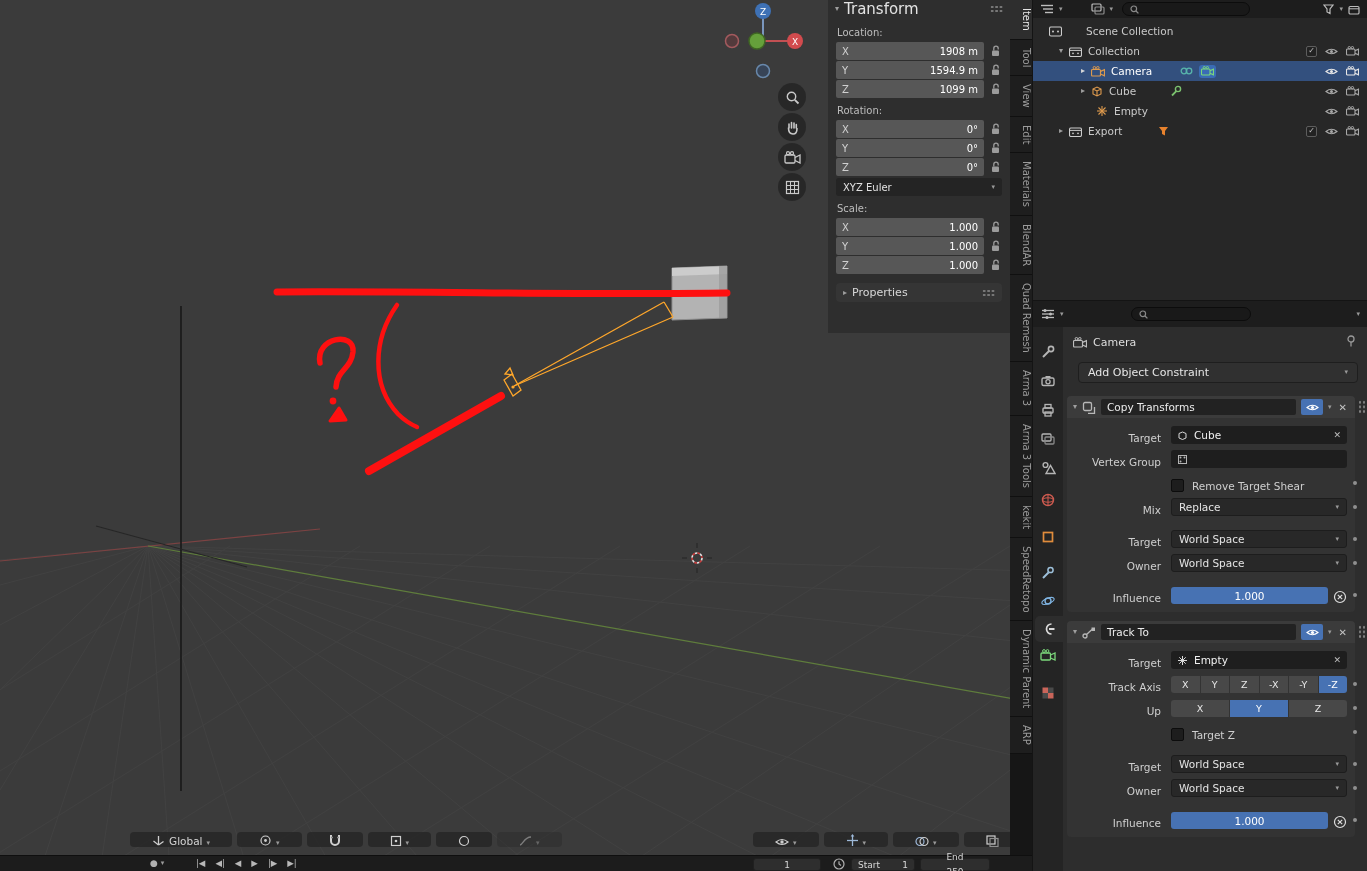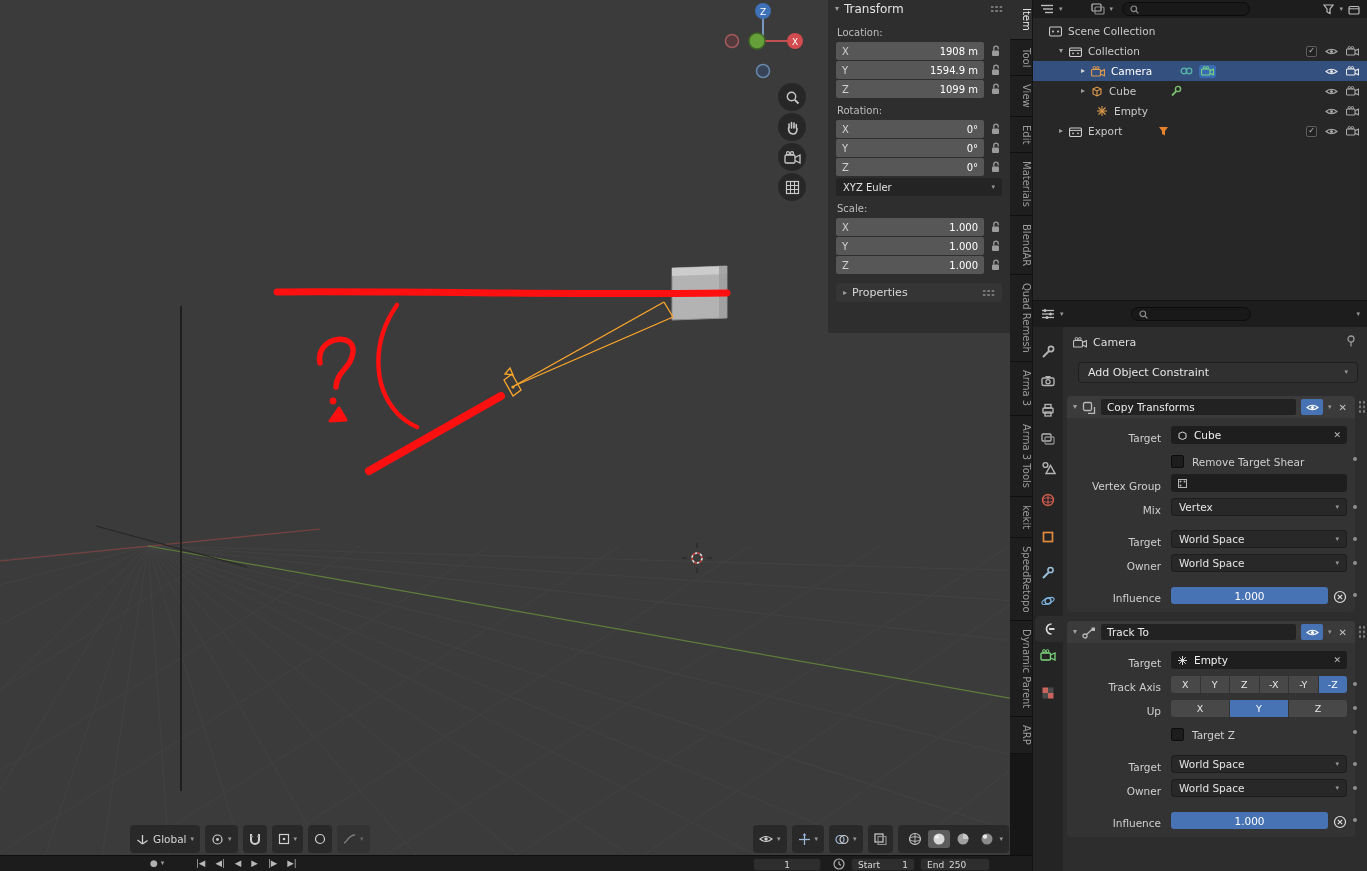--- a/index.html
+++ b/index.html
@@ -29,7 +29,7 @@
   
   #npanel{position:absolute;left:828px;top:0;width:182px;height:333px;background:#2e2e2e;}
   .np-header{height:18px;display:flex;align-items:center;gap:5px;padding:0 7px;color:#e3e3e3;}
-  .np-title{font-size:12px;color:#e3e3e3;}
+  .np-title{font-size:15px;color:#e3e3e3;}
   .gripH{width:13px;height:8px;margin-left:auto;background-image:radial-gradient(circle,#787878 1px,transparent 1.2px);background-size:4.4px 4px;}
   .np-body{padding:2px 8px 0 8px;}
   .np-label{color:#bdbdbd;font-size:10px;margin:7px 0 4px 1px;}

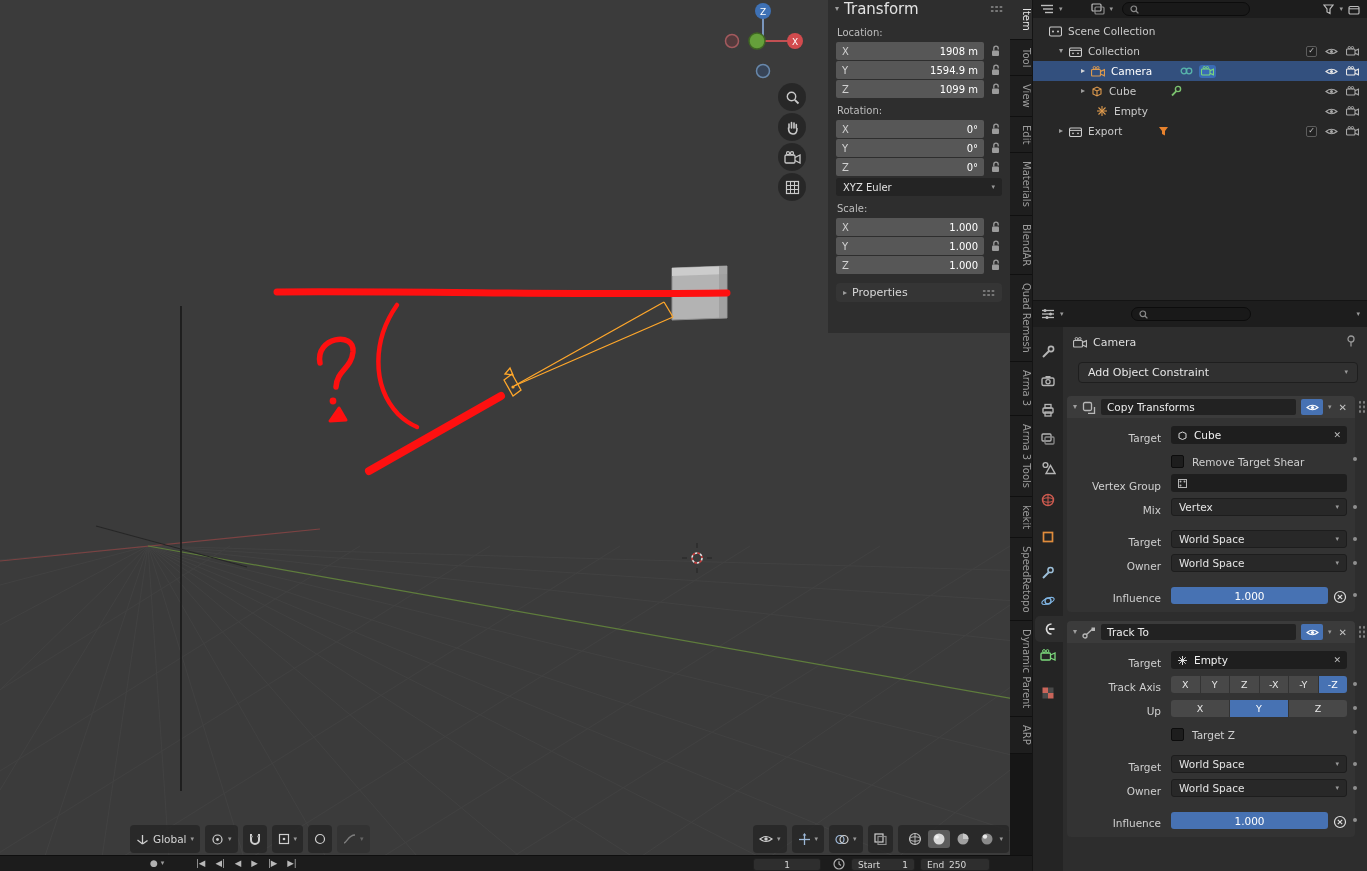--- a/index.html
+++ b/index.html
@@ -533,7 +533,7 @@
     </div>
 
     <div style="padding-top:3px;">
-      <div class="ol-row" style="padding-left:16px;gap:6px;">
+      <div class="ol-row" style="padding-left:16px;gap:24px;">
         <svg width="13" height="11">
             <rect x="0.5" y="1" width="12" height="9" rx="1.5" fill="none" stroke="#cdcdcd" stroke-width="1.1"></rect>
             <circle cx="4" cy="5.5" r="1" fill="#cdcdcd"></circle>

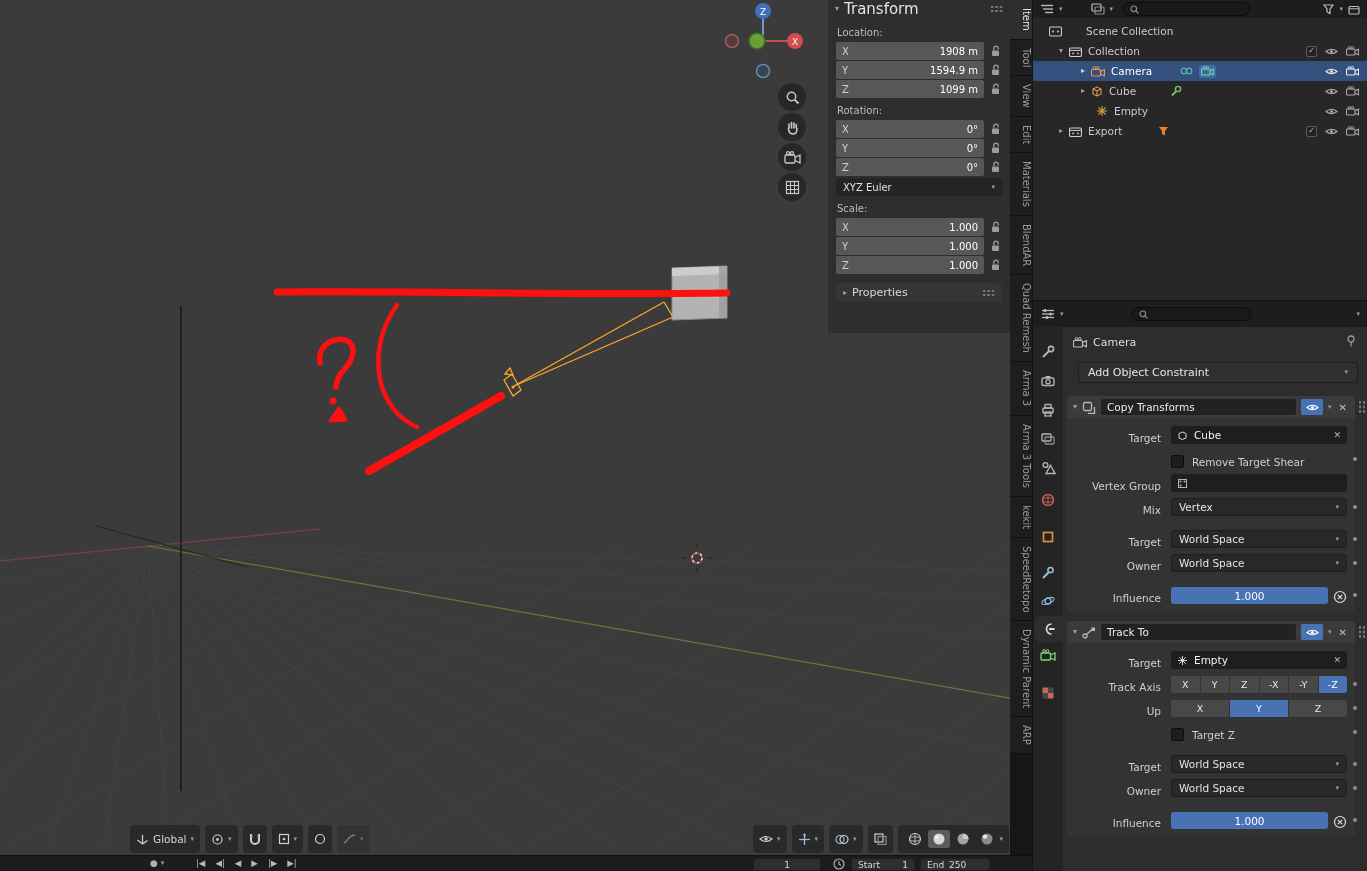--- a/index.html
+++ b/index.html
@@ -811,12 +811,6 @@
             </div>
           </div>
           <div class="prow">
-            <span class="plabel"></span>
-            <span class="chk"></span>
-            <span class="chklabel">Remove Target Shear</span>
-            <span class="adot"></span>
-          </div>
-          <div class="prow">
             <span class="plabel">Vertex Group</span>
             <div class="objfield">
               <svg width="11" height="11">
@@ -826,6 +820,12 @@
                   <circle cx="3.5" cy="7.5" r="1" fill="#b5b5b5"></circle>
                 </svg>
             </div>
+          </div>
+          <div class="prow">
+            <span class="plabel"></span>
+            <span class="chk"></span>
+            <span class="chklabel">Remove Target Shear</span>
+            <span class="adot"></span>
           </div>
           <div class="prow">
             <span class="plabel">Mix</span>

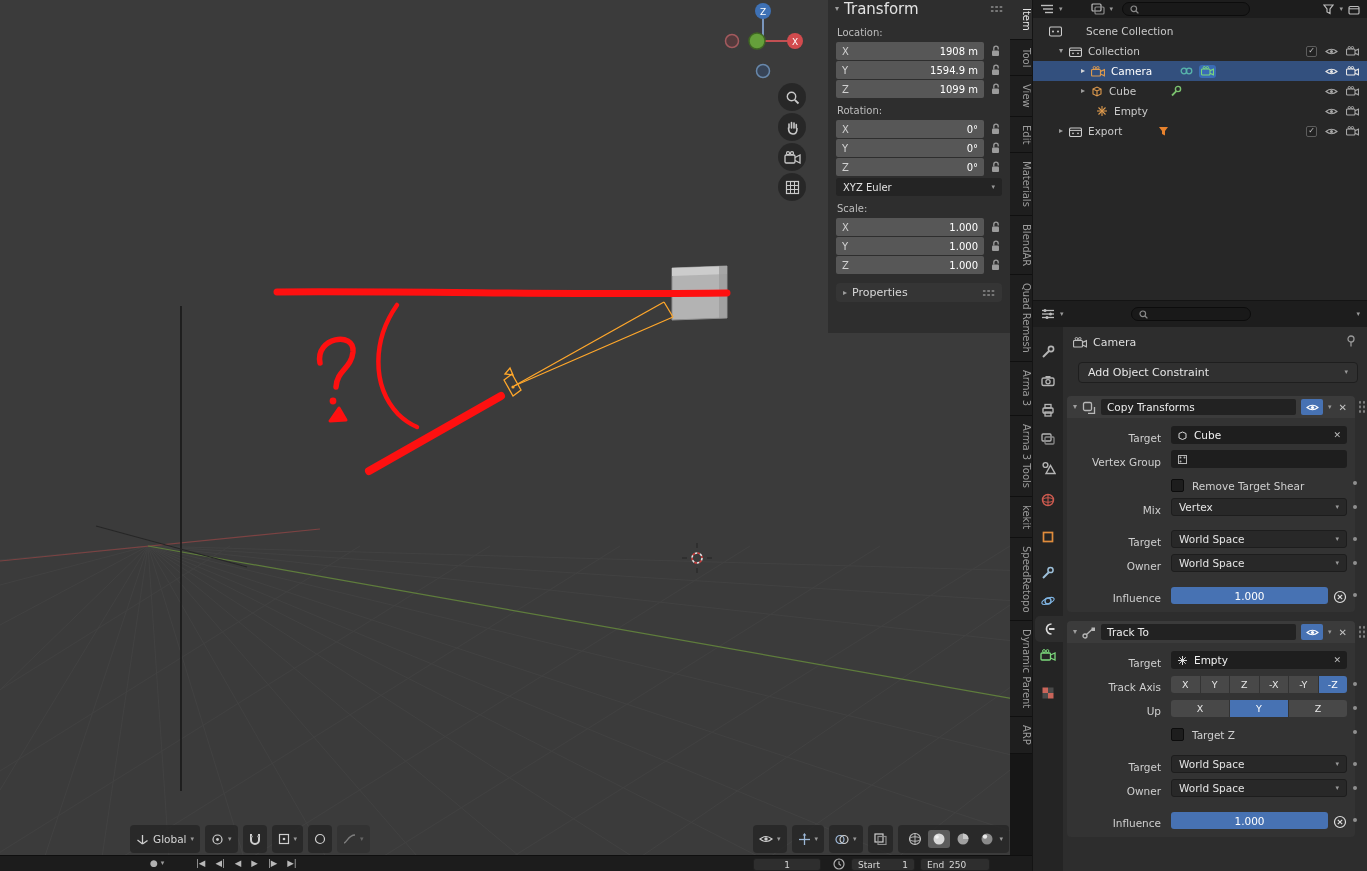--- a/index.html
+++ b/index.html
@@ -830,7 +830,7 @@
           <div class="prow">
             <span class="plabel">Mix</span>
             <div class="drop">
-                <span>Vertex</span>
+                <span>Replace</span>
                 <span class="chev">▾</span>
               </div>
             <span class="adot"></span>

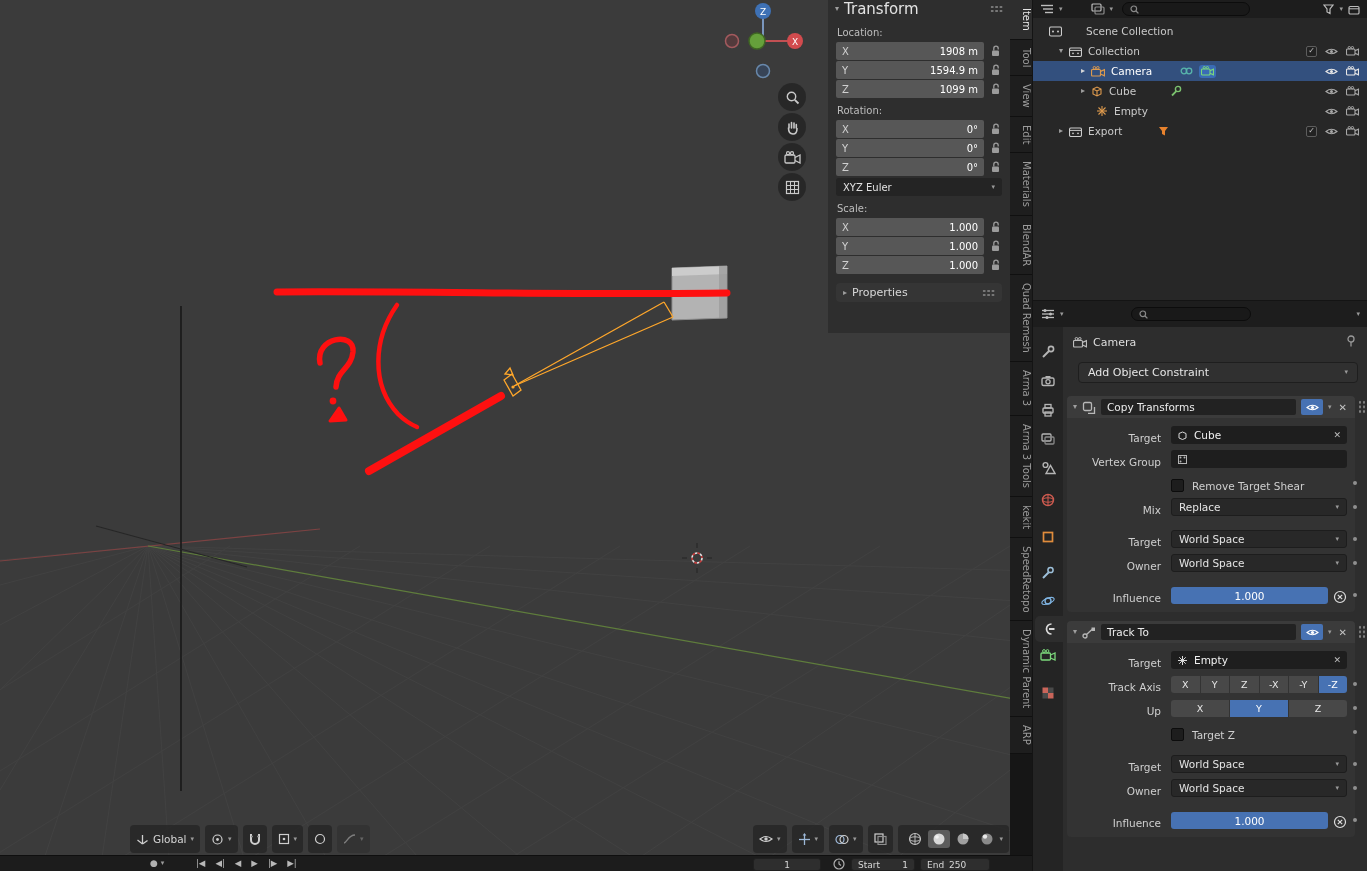--- a/index.html
+++ b/index.html
@@ -14,7 +14,7 @@
   .vp-btn-col{position:absolute;left:778px;top:83px;display:flex;flex-direction:column;gap:2px;}
   .vp-round{width:28px;height:28px;border-radius:50%;background:rgba(24,24,24,.55);display:flex;align-items:center;justify-content:center;}
   .vp-toolbar{position:absolute;top:829px;display:flex;align-items:center;gap:5px;height:20px;}
-  .pill{display:flex;align-items:center;gap:4px;height:28px;background:rgba(40,40,40,.92);border-radius:4px;padding:0 6px;color:#d4d4d4;font-size:10.5px;}
+  .pill{display:flex;align-items:flex-end;gap:4px;height:15px;background:rgba(40,40,40,.92);border-radius:4px;padding:0 22px;color:#d4d4d4;font-size:10.5px;}
   .chev{font-size:7px;color:#9a9a9a;line-height:1;}
   .dim{opacity:.45;}
   .shade-btn{width:22px;height:18px;border-radius:3px;display:flex;align-items:center;justify-content:center;}

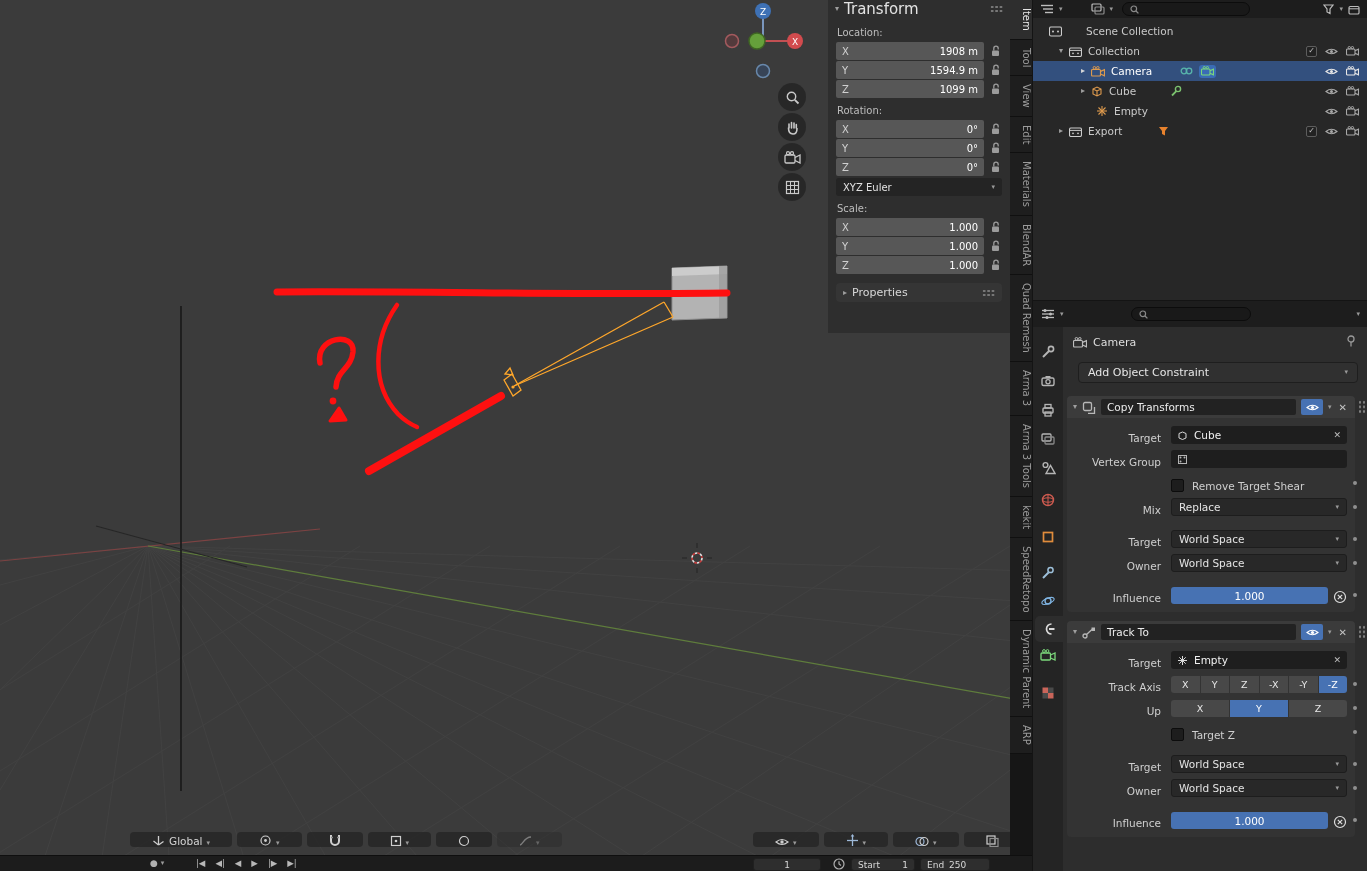--- a/index.html
+++ b/index.html
@@ -493,7 +493,7 @@
         </div>
     </div>
     <div class="tl-item" style="left:920px;">
-      <div class="tl-field" style="width:70px;justify-content:flex-start;">
+      <div class="tl-field" style="width:70px;justify-content:center;flex-direction:column;">
           <span>End</span>
           <span>250</span>
         </div>

